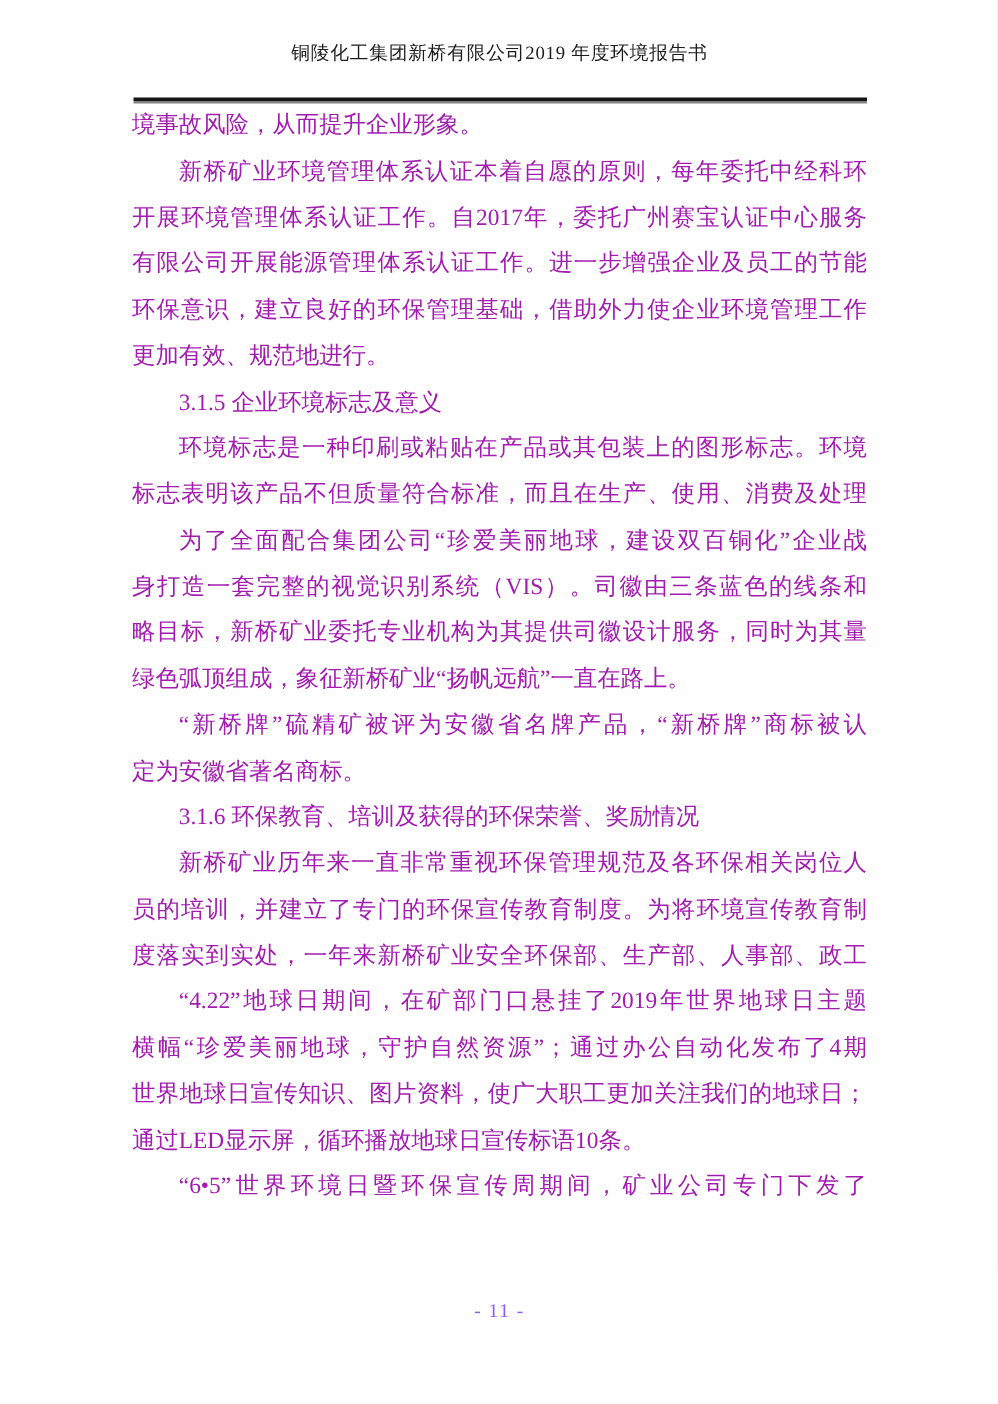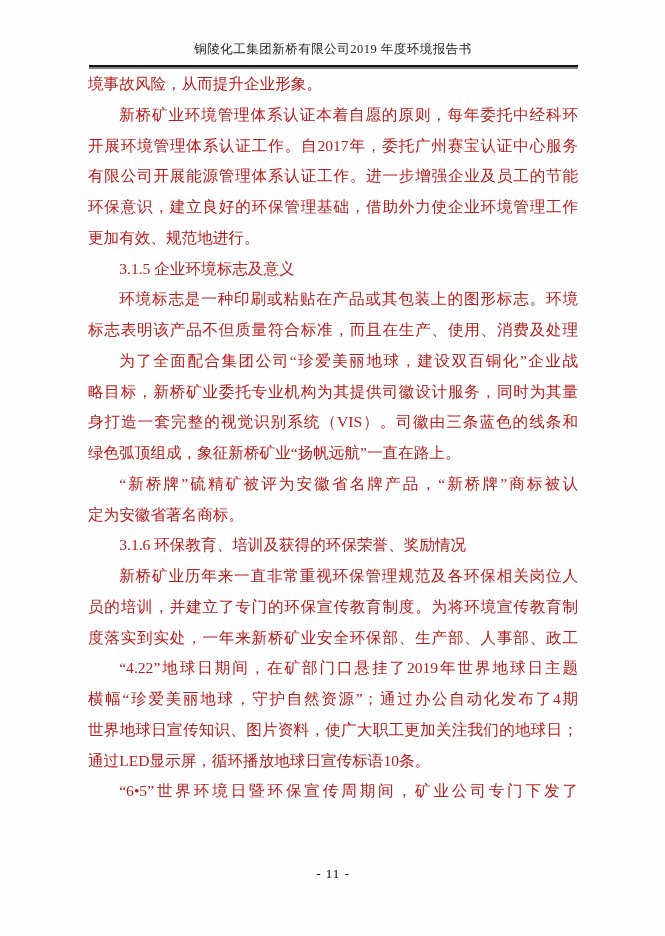--- a/index.html
+++ b/index.html
@@ -18,7 +18,7 @@
   }
   .header-title {
     position: absolute;
-    top: 41px;
+    top: 27px;
     left: 88px;
     width: 490px;
     text-align: center;

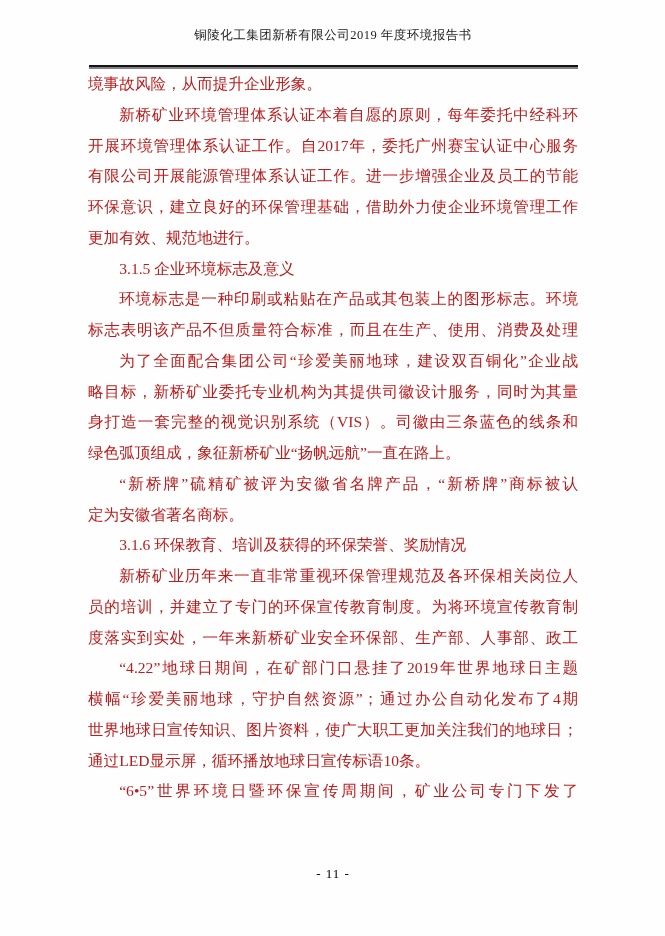--- a/index.html
+++ b/index.html
@@ -41,7 +41,7 @@
     left: 88px;
     width: 490px;
     font-size: 15.6px;
-    color: #b91c1c;
+    color: #a21caf;
   }
   .line {
     height: 30.75px;

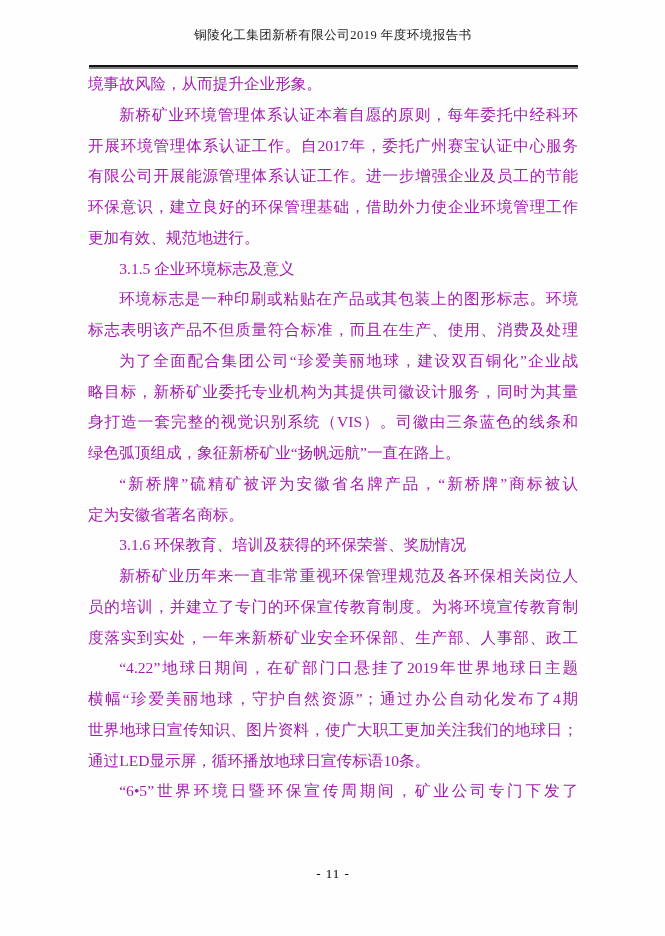--- a/index.html
+++ b/index.html
@@ -87,8 +87,8 @@
       <div class="line indent fill">环境标志是一种印刷或粘贴在产品或其包装上的图形标志。环境</div>
       <div class="line fill">标志表明该产品不但质量符合标准，而且在生产、使用、消费及处理</div>
       <div class="line indent fill">为了全面配合集团公司“珍爱美丽地球，建设双百铜化”企业战</div>
+      <div class="line fill">身打造一套完整的视觉识别系统（VIS）。司徽由三条蓝色的线条和</div>
       <div class="line fill">略目标，新桥矿业委托专业机构为其提供司徽设计服务，同时为其量</div>
-      <div class="line fill">身打造一套完整的视觉识别系统（VIS）。司徽由三条蓝色的线条和</div>
       <div class="line">绿色弧顶组成，象征新桥矿业“扬帆远航”一直在路上。</div>
       <div class="line indent fill">“新桥牌”硫精矿被评为安徽省名牌产品，“新桥牌”商标被认</div>
       <div class="line">定为安徽省著名商标。</div>

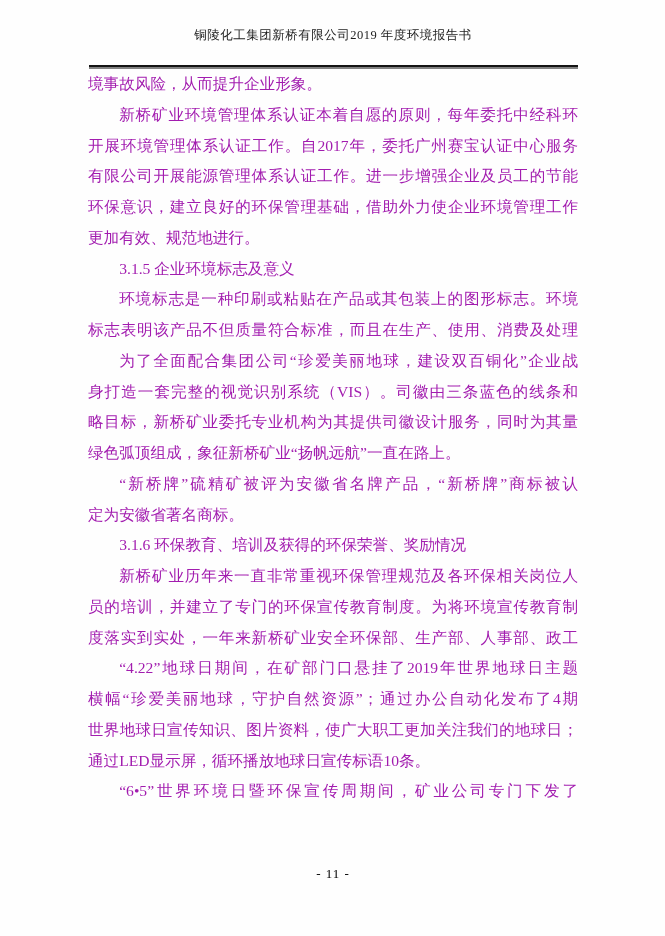--- a/index.html
+++ b/index.html
@@ -67,7 +67,7 @@
     text-align: center;
     font-size: 13px;
     letter-spacing: 1px;
-    color: #000000;
+    color: #8b5cf6;
   }
 </style>
 </head>

